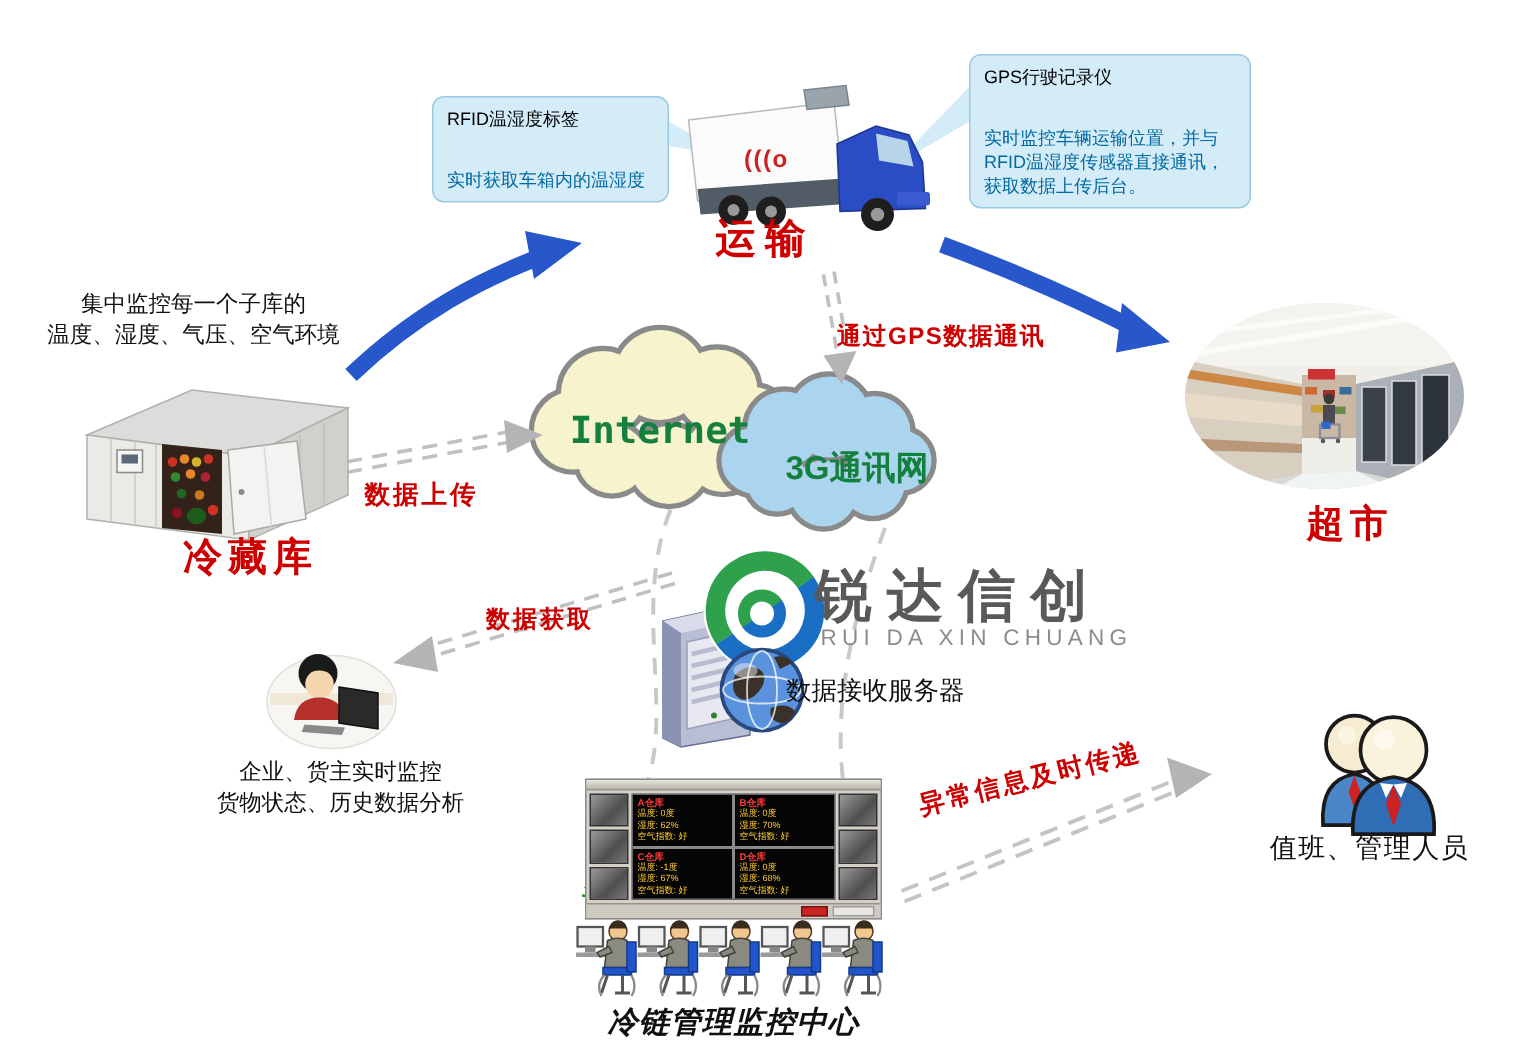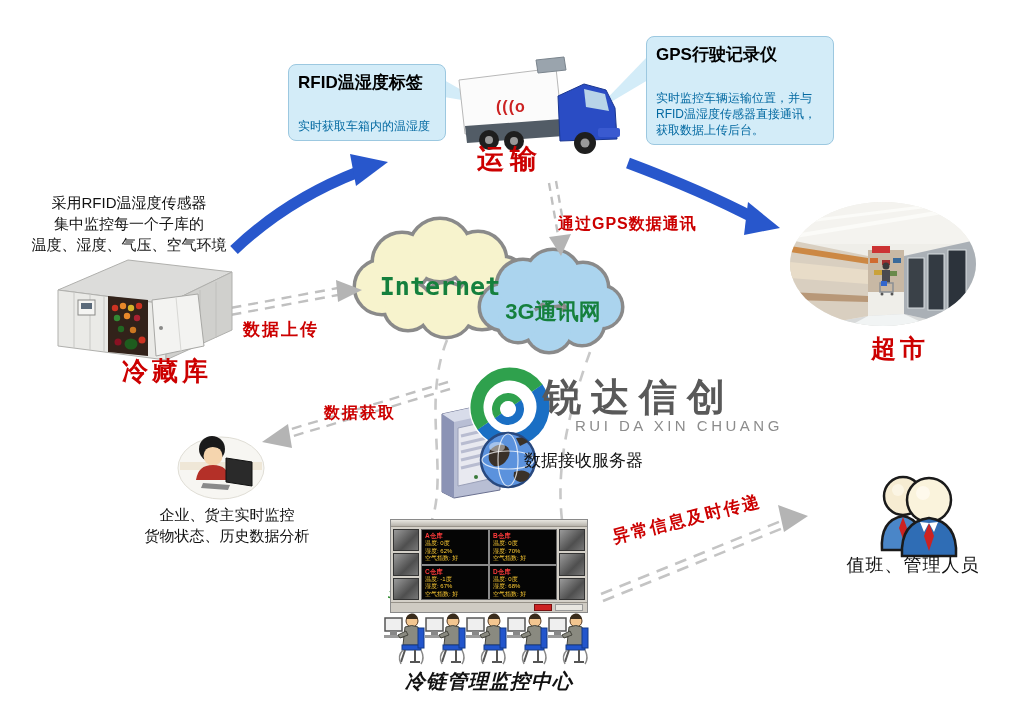--- a/index.html
+++ b/index.html
@@ -10,7 +10,7 @@
   .blk{color:#111;}
   .center{text-align:center;}
   .callout{background:#d3ecf8;border:1px solid #9cc8e0;border-radius:8px;padding:6px 9px;box-sizing:border-box;}
-  .callout-title{font-weight:bold;font-size:17px;color:#000;margin-bottom:3px;}
+  .callout-title{font-weight:normal;font-size:12px;color:#000;margin-bottom:3px;}
   .callout-body{font-size:12px;color:#0369a1;line-height:16px;margin-top:24px;}
   .note{font-size:15px;line-height:21px;color:#111;}
   .cloud-label{font-weight:bold;color:#15803d;}

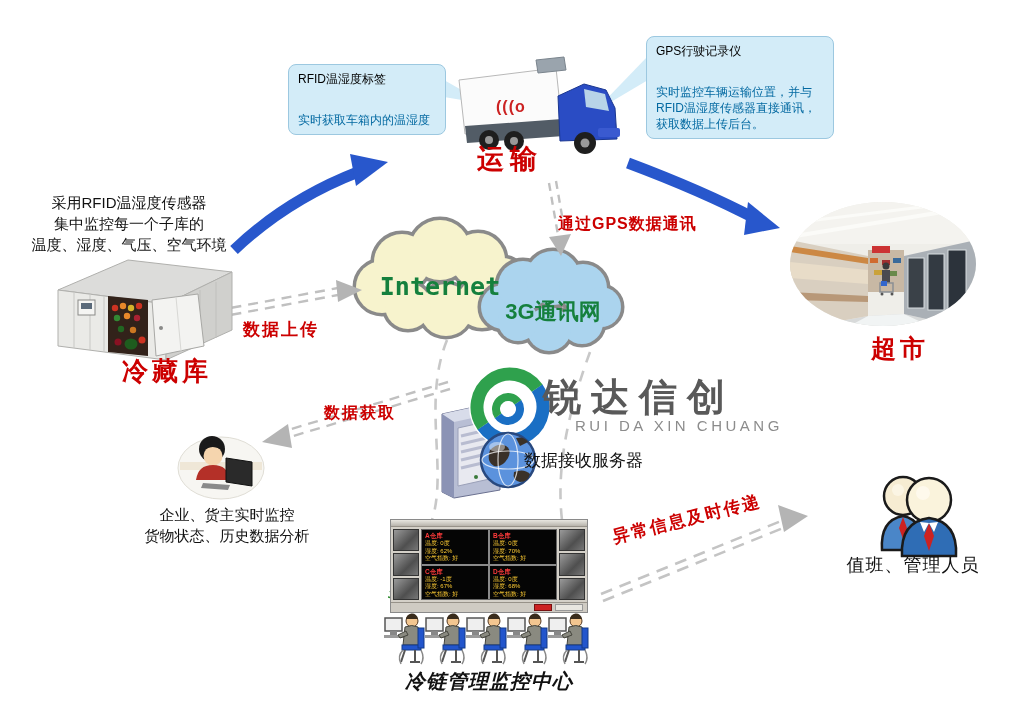--- a/index.html
+++ b/index.html
@@ -315,7 +315,6 @@
   <div class="abs red-label" style="left:477px;top:141px;font-size:27px;letter-spacing:6px;">运输</div>
 
   <div class="abs note center" style="left:8px;top:192px;width:242px;">
-    <div>采用RFID温湿度传感器</div>
     <div>集中监控每一个子库的</div>
     <div>温度、湿度、气压、空气环境</div>
   </div>

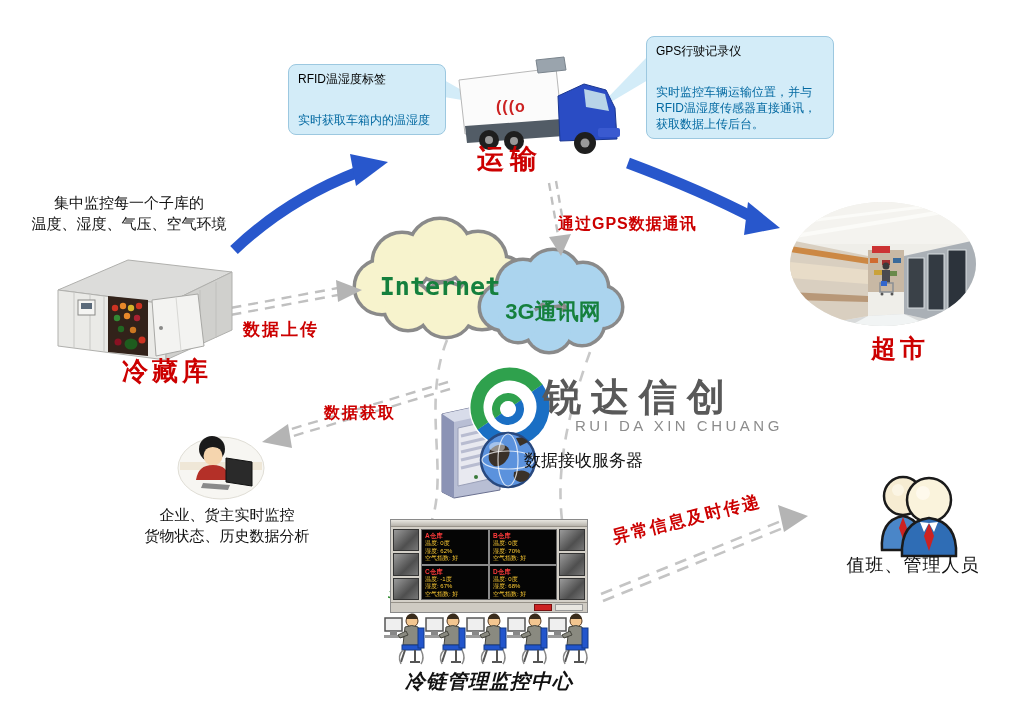--- a/index.html
+++ b/index.html
@@ -322,7 +322,7 @@
   <div class="abs red-label" style="left:88px;top:354px;font-size:26px;letter-spacing:4px;margin-left:34px;">冷藏库</div>
 
   <div class="abs cloud-label center" style="left:370px;top:272px;width:140px;font-size:25px;font-family:'DejaVu Sans Mono',monospace;">Internet</div>
-  <div class="abs cloud-label center" style="left:487px;top:297px;width:132px;font-size:22px;">3G通讯网</div>
+  <div class="abs cloud-label center" style="left:487px;top:297px;width:132px;font-size:22px;text-align:right;">3G通讯网</div>
 
   <div class="abs red-label" style="left:243px;top:318px;font-size:17px;letter-spacing:2px;">数据上传</div>
   <div class="abs red-label" style="left:558px;top:214px;font-size:16px;letter-spacing:1px;">通过GPS数据通讯</div>

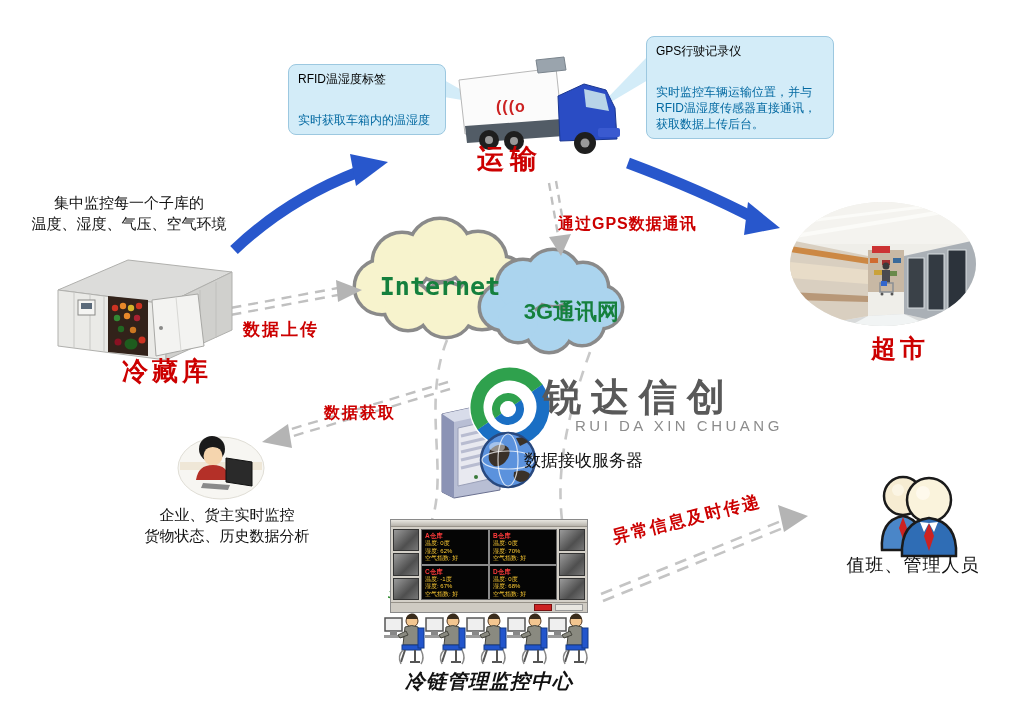--- a/index.html
+++ b/index.html
@@ -332,7 +332,7 @@
   <div class="abs red-label" style="left:855px;top:332px;font-size:25px;letter-spacing:4px;margin-left:16px;">超市</div>
 
   <div class="abs" style="left:543px;top:372px;font-size:38px;font-weight:bold;color:#595959;letter-spacing:10px;white-space:nowrap;">锐达信创</div>
-  <div class="abs" style="left:547px;top:417px;font-size:15px;color:#8c8c8c;letter-spacing:3.5px;white-space:nowrap;margin-left:28px;">RUI DA XIN CHUANG</div>
+  <div class="abs" style="left:547px;top:417px;font-size:15px;color:#8c8c8c;letter-spacing:3.5px;white-space:nowrap;">RUI DA XIN CHUANG</div>
   <div class="abs blk" style="left:524px;top:449px;font-size:17px;">数据接收服务器</div>
 
   <div class="abs note center" style="left:128px;top:504px;width:198px;">

